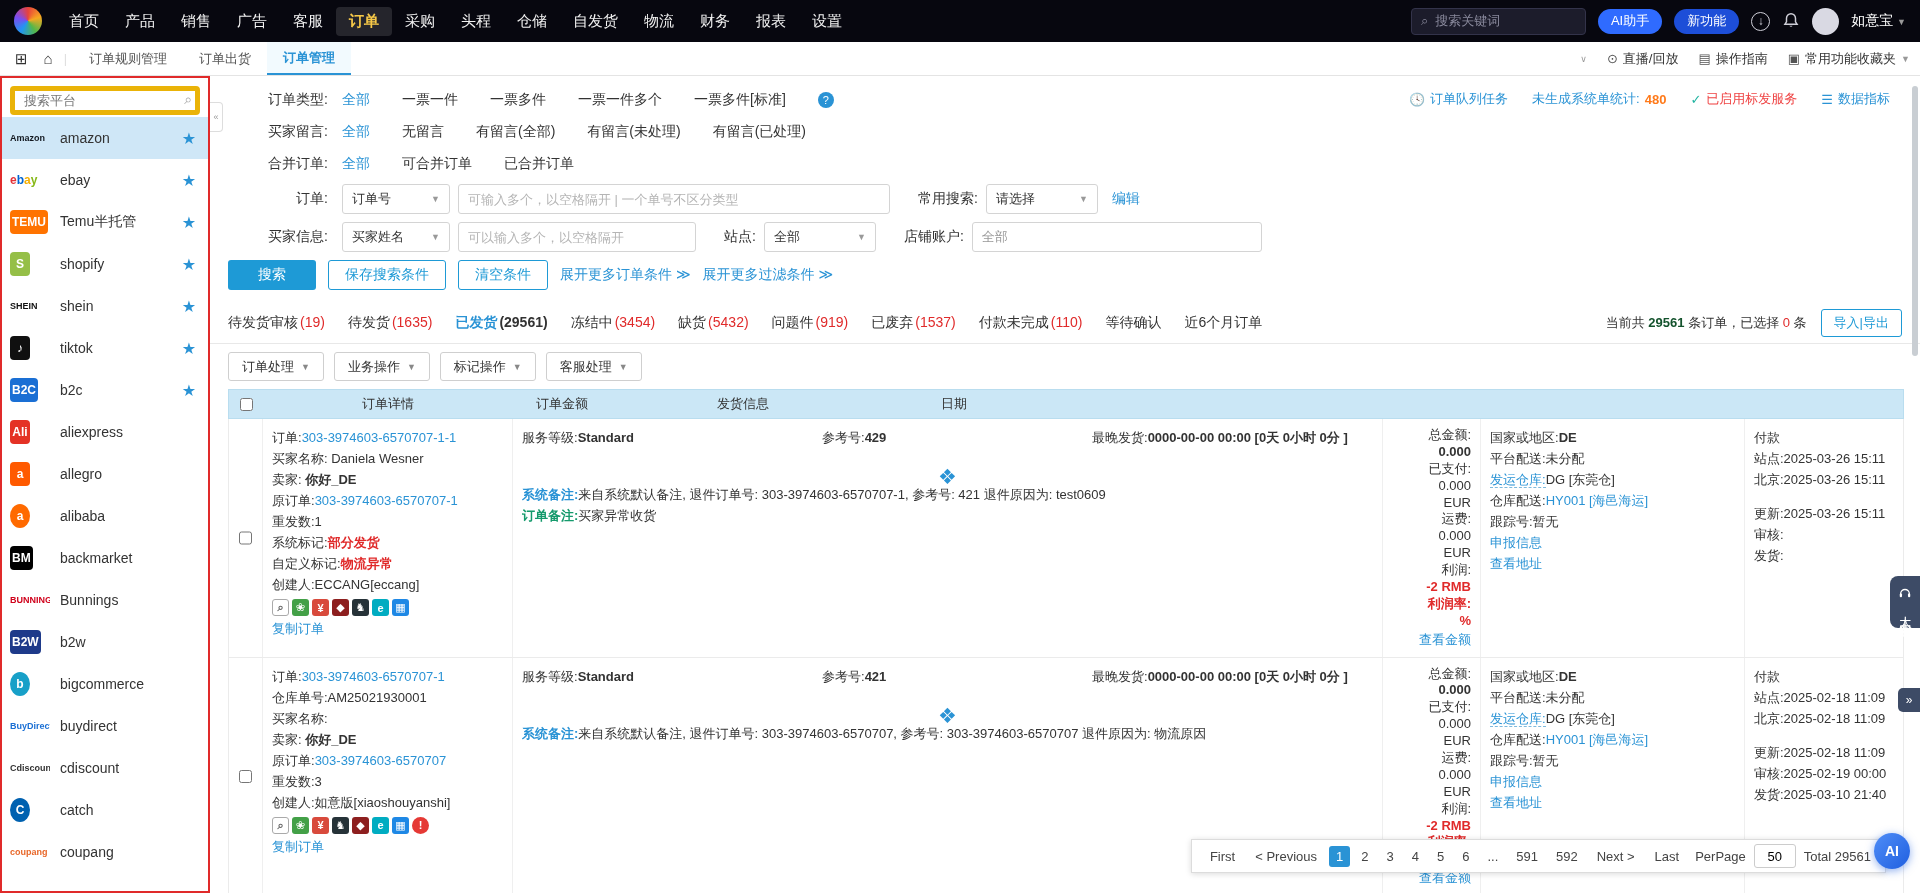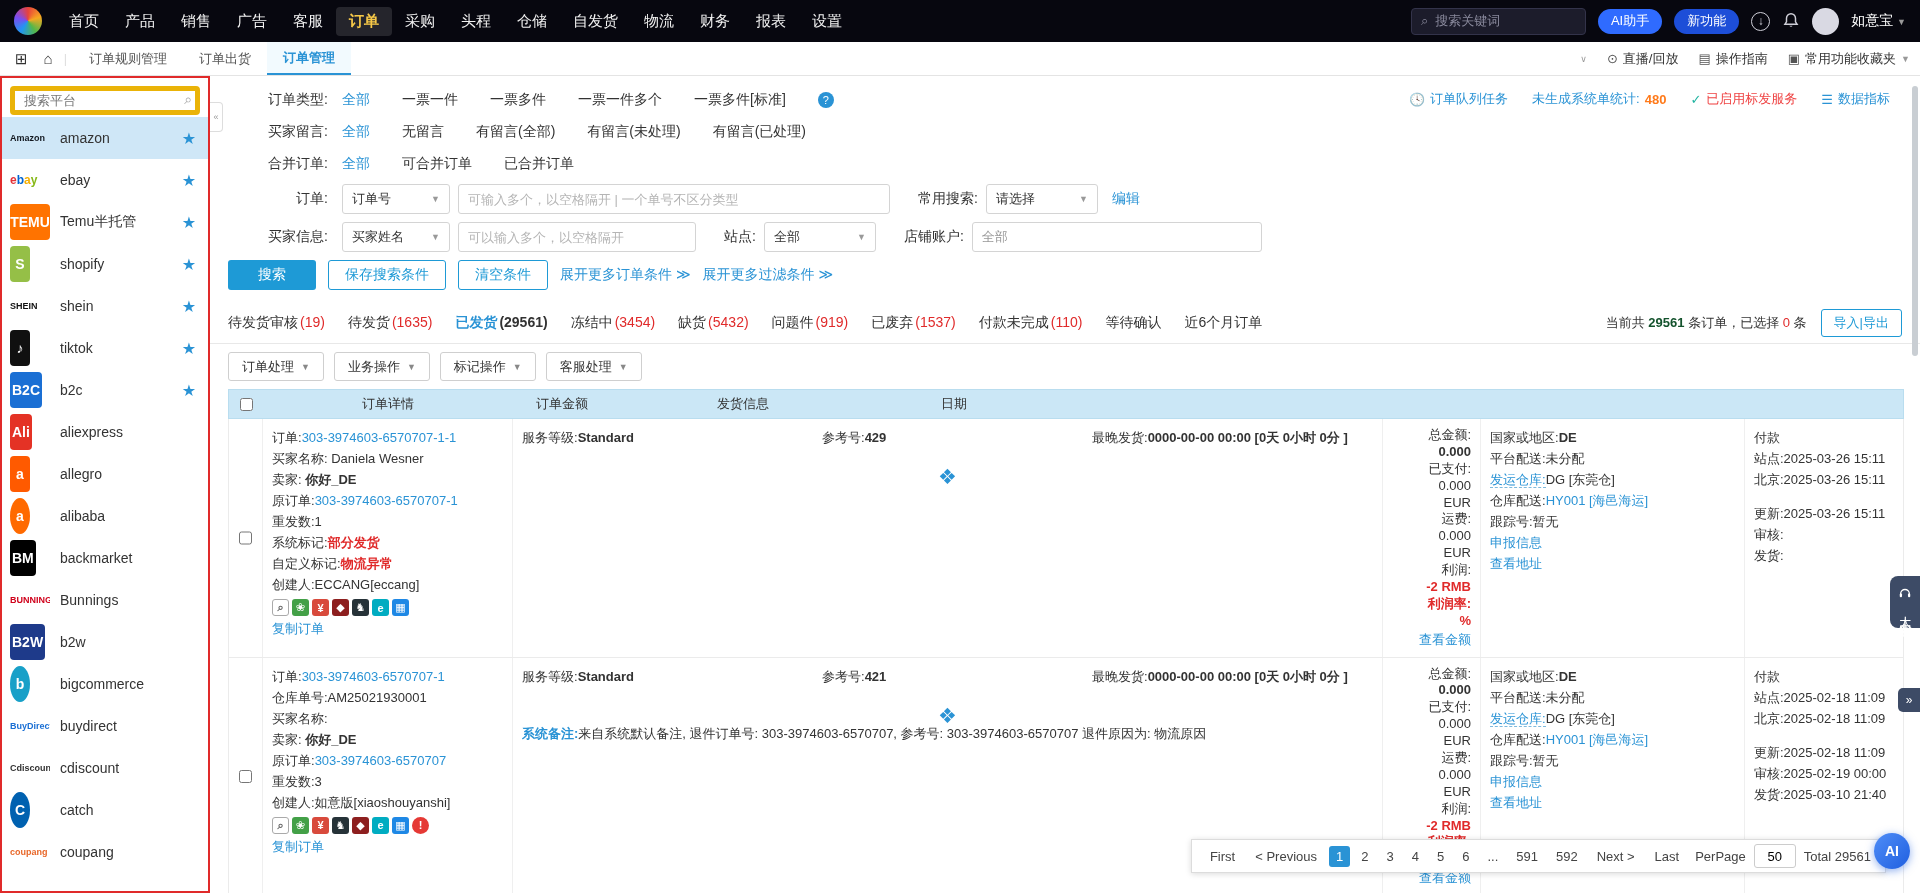--- a/index.html
+++ b/index.html
@@ -49,8 +49,8 @@
 .p-icon{width:40px;flex:none;display:flex;align-items:center;justify-content:flex-start;gap:0;overflow:hidden}
 .p-text{font-size:9px;font-weight:bold;white-space:nowrap;letter-spacing:0}
 .p-letter{font-size:12px;font-weight:bold}
-.p-box{min-width:20px;height:36px;border-radius:4px;display:inline-flex;align-items:center;justify-content:center;
-  font-size:14px;font-weight:bold;padding:8px 2px}
+.p-box{min-width:20px;height:24px;border-radius:4px;display:inline-flex;align-items:center;justify-content:center;
+  font-size:12px;font-weight:bold;padding:8px 2px}
 .p-circle{border-radius:50%}
 .p-name{flex:1;font-size:14px;color:#333;white-space:nowrap;overflow:hidden}
 .star{color:#2a93d5;font-size:16px;flex:none}

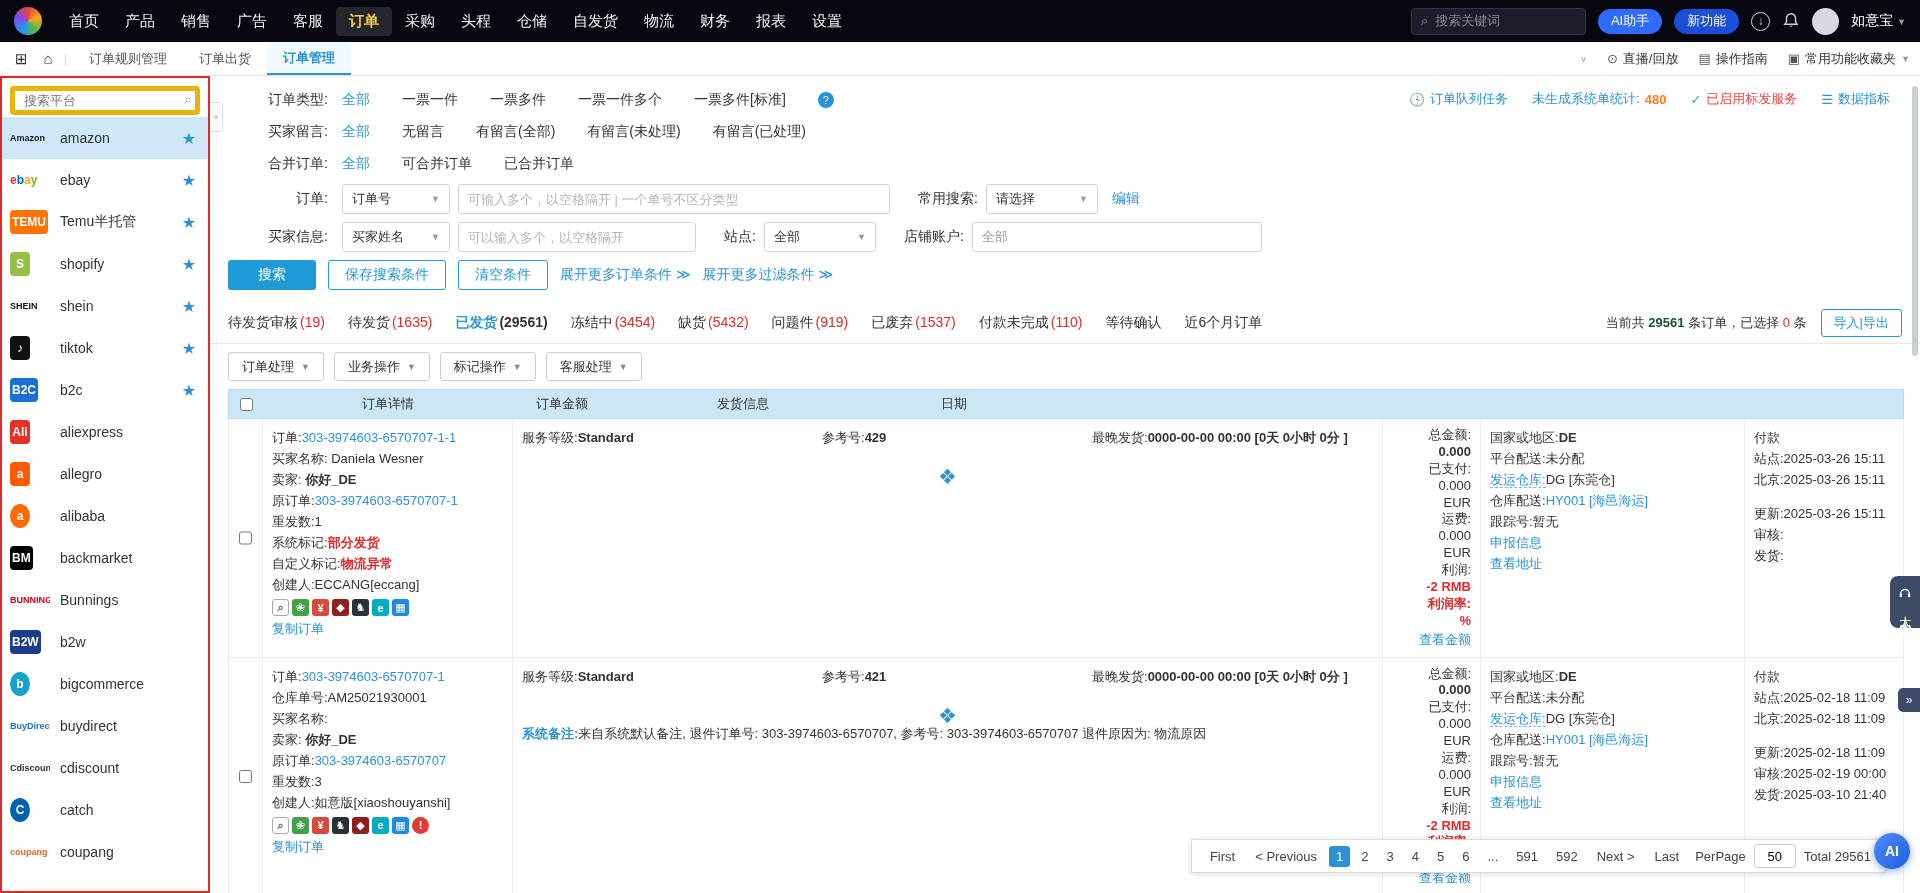--- a/index.html
+++ b/index.html
@@ -527,6 +527,7 @@
                 <span class="seg seg1"><span class="run ">参考号:</span><span class="run bold">429</span></span>
                 <span class="seg seg2"><span class="run ">最晚发货:</span><span class="run bold">0000-00-00 00:00 [0天 0小时 0分 ]</span></span>
               </div>
+              <div class="dline note"><span class="run blue-bold">系统备注:</span><span class="run ">来自系统默认备注, 退件订单号: 303-3974603-6570707-1, 参考号: 421 退件原因为: test0609</span></div>
               <span class="loading-clover">❖</span>
             </div>
             <div class="cell c-amount">

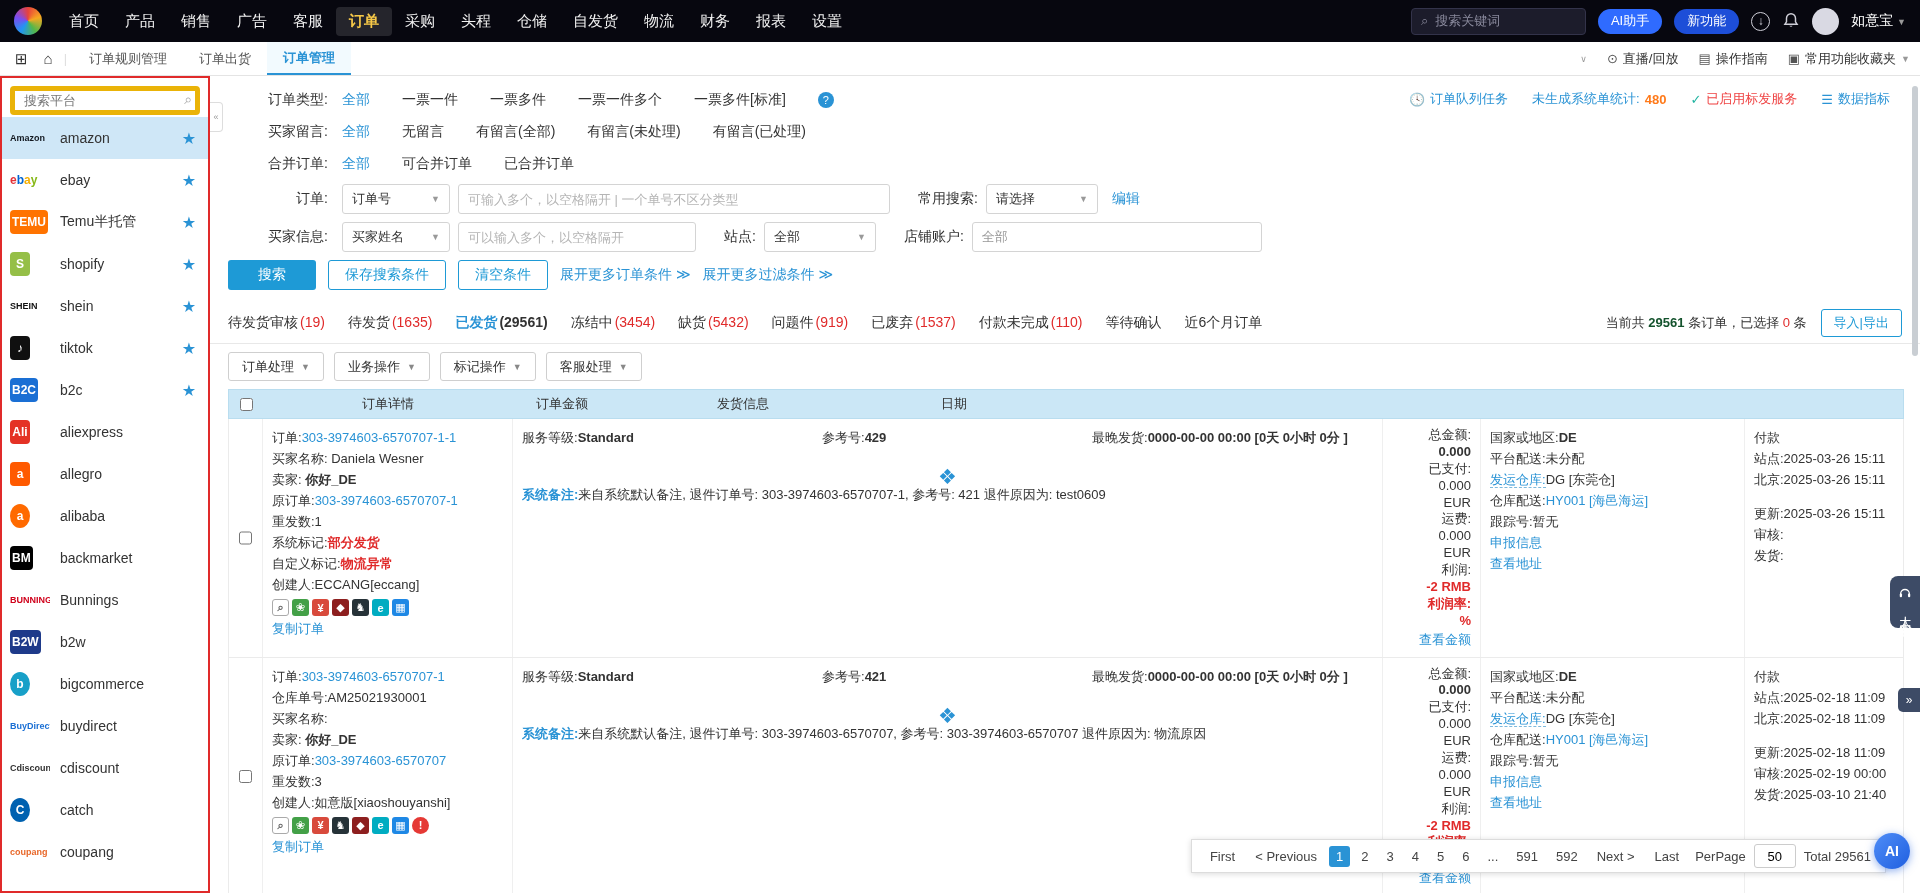--- a/index.html
+++ b/index.html
@@ -528,6 +528,7 @@
                 <span class="seg seg2"><span class="run ">最晚发货:</span><span class="run bold">0000-00-00 00:00 [0天 0小时 0分 ]</span></span>
               </div>
               <div class="dline note"><span class="run blue-bold">系统备注:</span><span class="run ">来自系统默认备注, 退件订单号: 303-3974603-6570707-1, 参考号: 421 退件原因为: test0609</span></div>
+              <div class="dline note"><span class="run green-bold">订单备注:</span><span class="run ">买家异常收货</span></div>
               <span class="loading-clover">❖</span>
             </div>
             <div class="cell c-amount">

